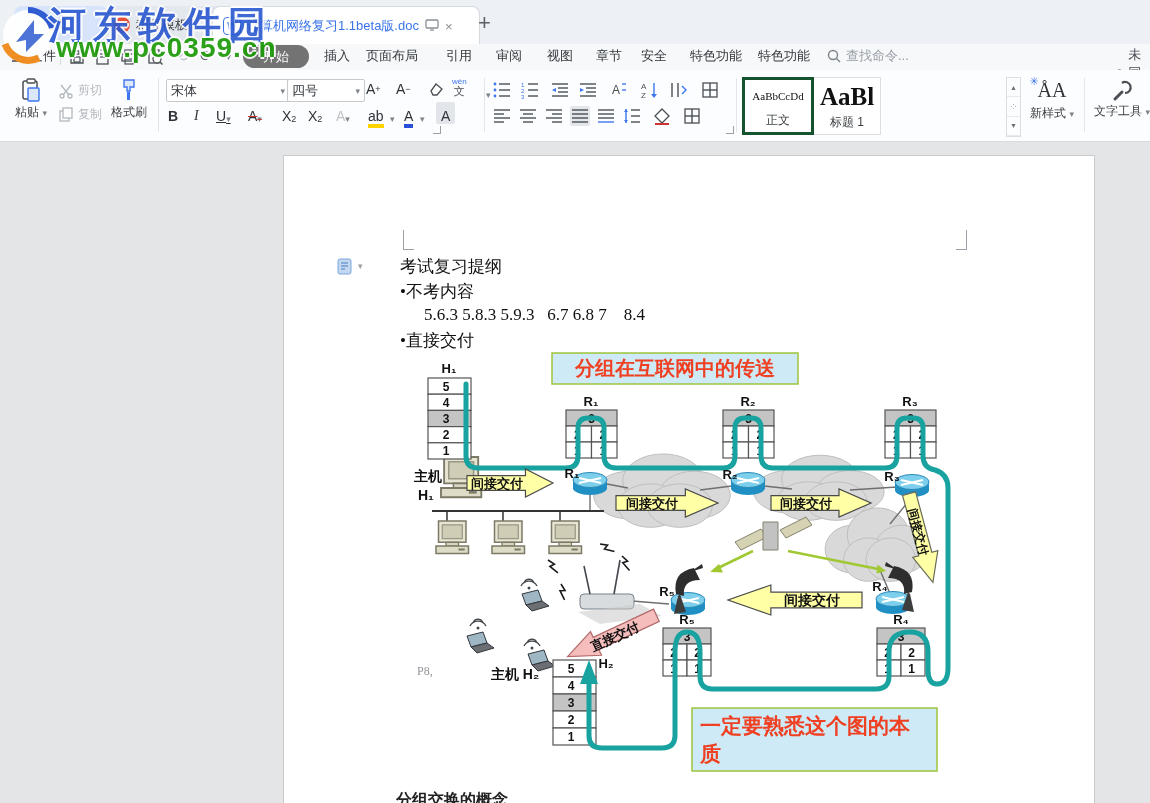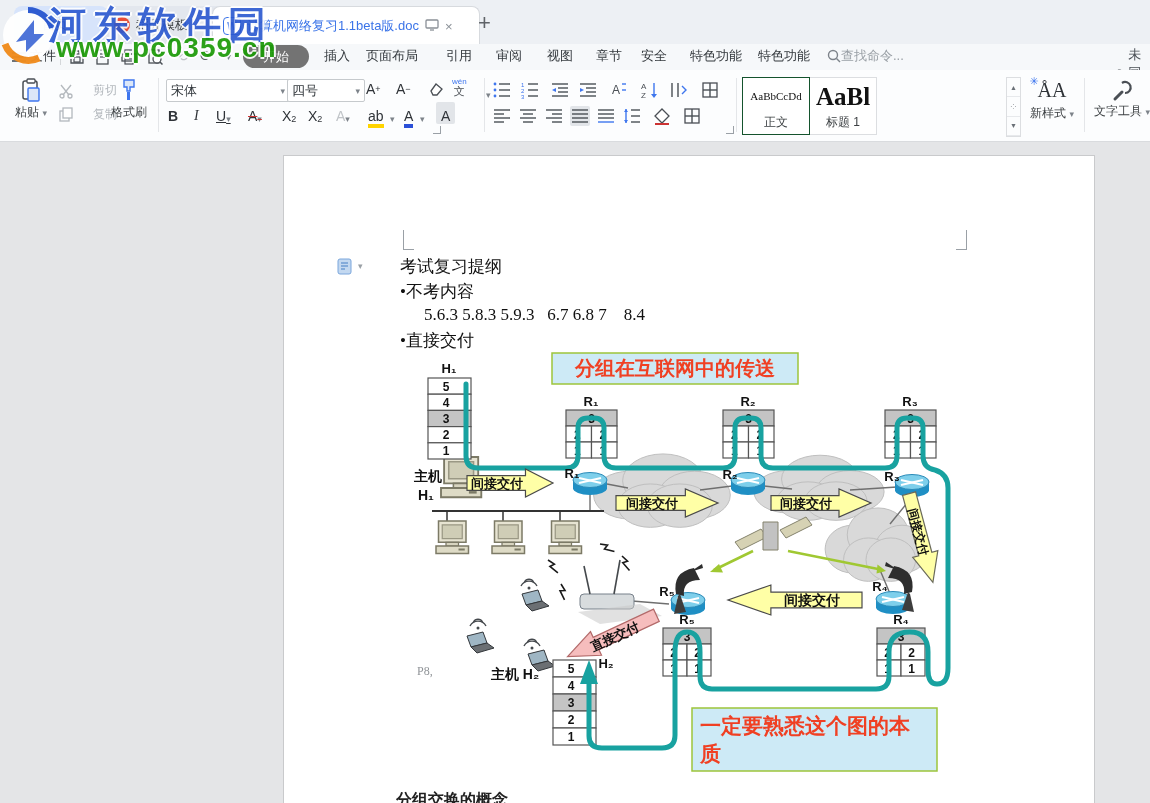--- a/index.html
+++ b/index.html
@@ -23,7 +23,7 @@
   .qico{width:18px;height:18px;margin-right:8px;}
   .mi{position:absolute;top:47px;font-size:13px;color:#33383d;white-space:nowrap;}
   #pill{position:absolute;left:243px;top:45px;width:66px;height:23px;background:#737373;border-radius:12px;color:#fff;font-size:13px;display:flex;align-items:center;justify-content:center;}
-  #searchbox{position:absolute;left:827px;top:47px;display:flex;align-items:center;color:#9aa0a6;font-size:13px;}
+  #searchbox{position:absolute;left:827px;top:47px;display:flex;align-items:center;gap:5px;color:#9aa0a6;font-size:13px;}
   #syncarea{position:absolute;left:1114px;top:46px;display:flex;align-items:center;gap:3px;color:#4a4f55;font-size:13px;width:36px;overflow:hidden;}
   
   #ribbon{left:0;top:70px;width:1150px;height:71px;background:#fcfdfe;border-bottom:1px solid #d9dbde;}

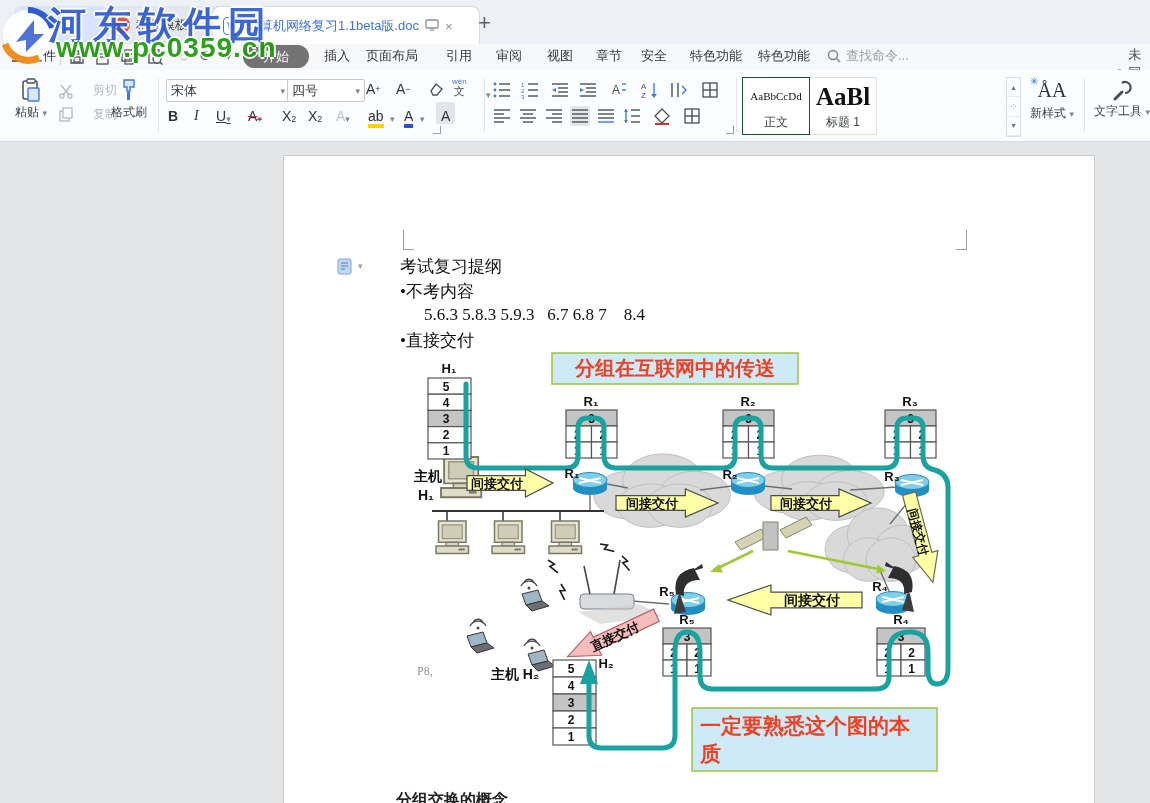--- a/index.html
+++ b/index.html
@@ -30,7 +30,7 @@
   .rdiv{position:absolute;top:78px;height:54px;width:1px;background:#e4e6e9;}
   .rlabel{font-size:12px;color:#3c4043;}
   .rbig{position:absolute;display:flex;flex-direction:column;align-items:center;width:46px;}
-  .rrow{position:absolute;display:flex;align-items:center;gap:19px;font-size:12px;color:#b3b8bd;}
+  .rrow{position:absolute;display:flex;align-items:center;gap:4px;font-size:12px;color:#b3b8bd;}
   .combo{position:absolute;height:21px;border:1px solid #c6cacd;border-radius:2px;background:#fff;display:flex;align-items:center;justify-content:space-between;padding:0 4px;font-size:13px;color:#33383d;}
   .caret{font-size:9px;color:#7d838a;}
   .fbtn{position:absolute;top:102px;height:22px;display:flex;align-items:end;font-size:14px;color:#2f3338;}

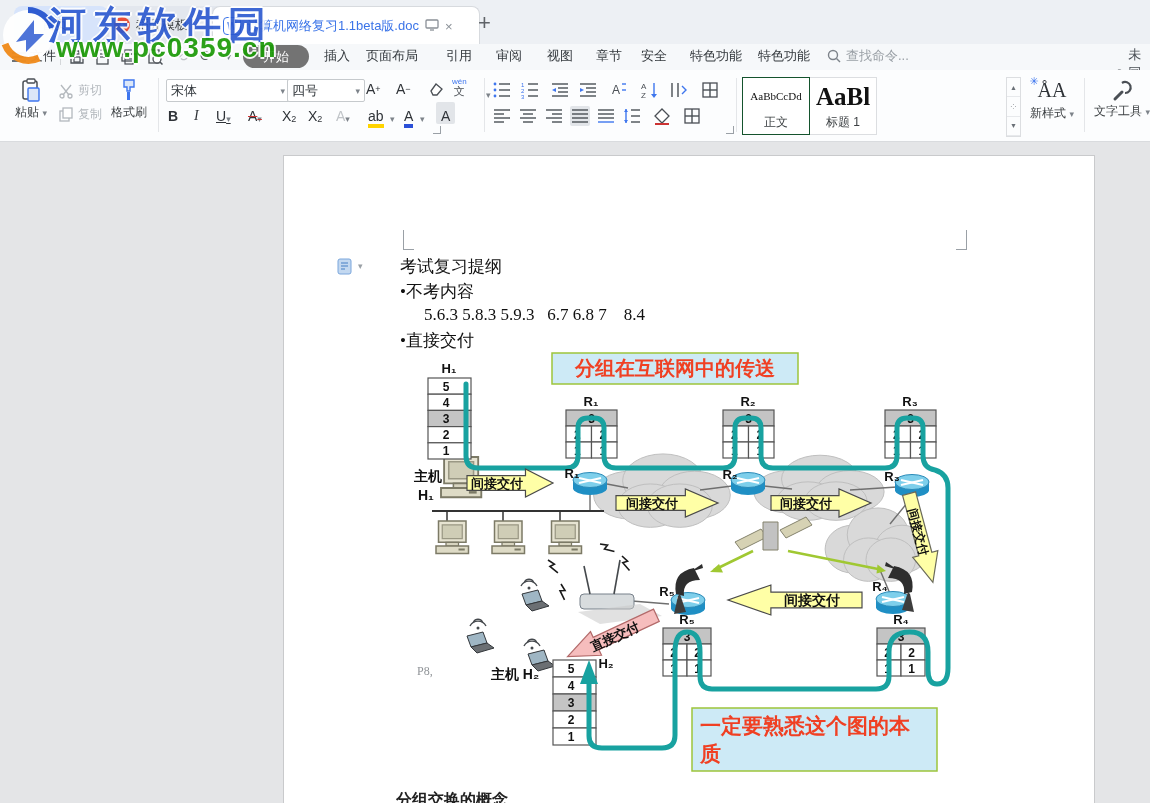--- a/index.html
+++ b/index.html
@@ -39,7 +39,7 @@
   .pico.active{background:#e2e5e9;border-radius:2px;}
   .stylebox{position:absolute;left:742px;top:77px;width:264px;height:58px;display:flex;}
   .scell{width:66px;border:1px solid #dcdee1;border-left:none;background:#fff;display:flex;flex-direction:column;align-items:center;justify-content:flex-end;padding-bottom:3px;}
-  .scell:first-child{border:1px solid #14532d;}
+  .scell:first-child{border:3px solid #14532d;}
   .ssample{font-family:"Liberation Serif",serif;color:#111;line-height:1;flex:1;display:flex;align-items:center;overflow:hidden;white-space:nowrap;}
   .sname{font-size:12px;color:#3c4043;}
   .scrollcol{position:absolute;left:1006px;top:77px;width:13px;height:58px;border:1px solid #dcdee1;display:flex;flex-direction:column;}

